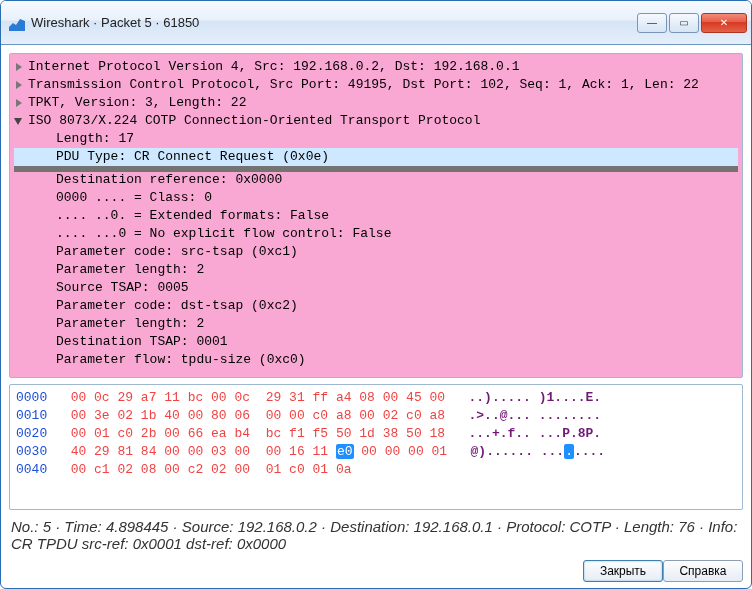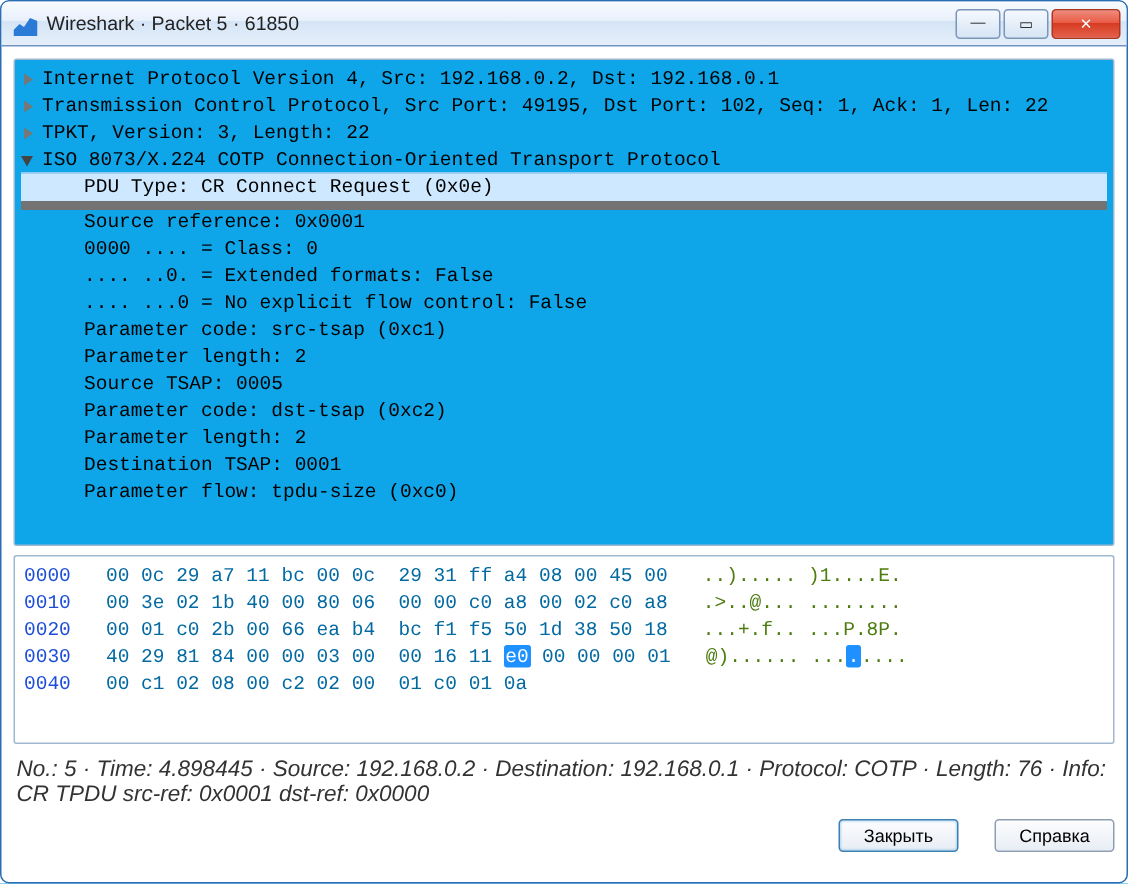--- a/index.html
+++ b/index.html
@@ -14,7 +14,7 @@
     border-radius: 6px;
   }
   .titlebar {
-    height: 30px;
+    height: 44px;
     background: linear-gradient(to bottom, #f8fbff 0%, #e8f0fb 45%, #d5e4f6 46%, #e5effa 100%);
     border-bottom: 1px solid #6f93c1;
     display: flex;

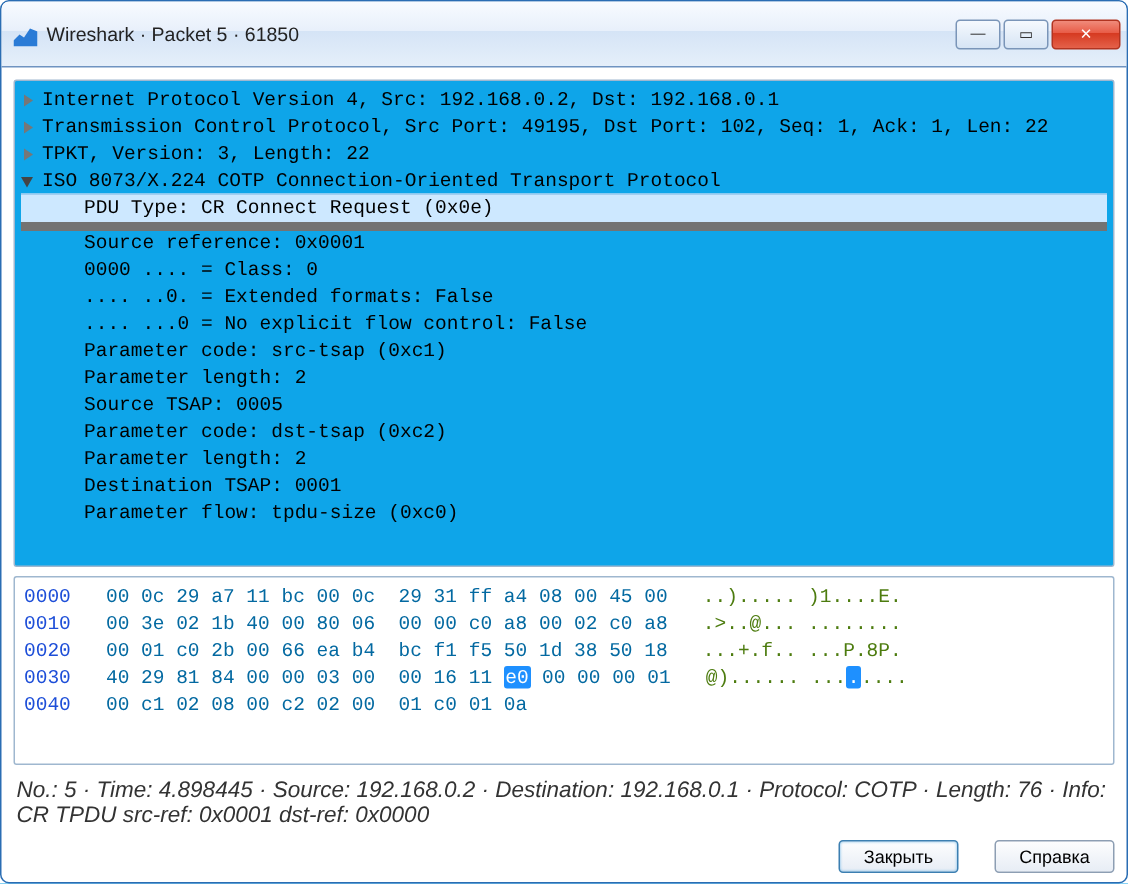--- a/index.html
+++ b/index.html
@@ -58,7 +58,7 @@
     line-height: 18px;
     padding: 4px 4px 4px 4px;
     position: relative;
-    background:#0ea5e9;
+    background:#f9a8d4;
   }
   .tree-row {
     white-space: pre;

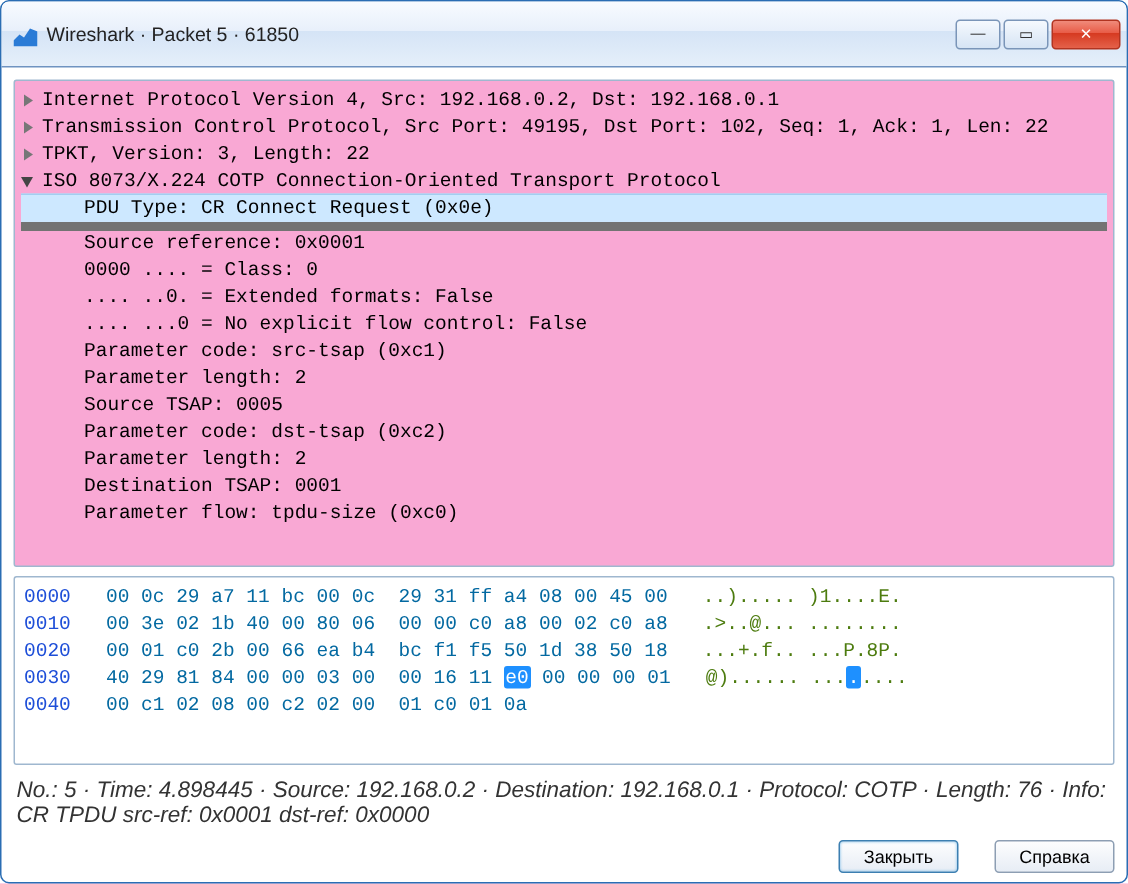--- a/index.html
+++ b/index.html
@@ -164,6 +164,7 @@
     <div class="tree-row top">Transmission Control Protocol, Src Port: 49195, Dst Port: 102, Seq: 1, Ack: 1, Len: 22</div>
     <div class="tree-row top">TPKT, Version: 3, Length: 22</div>
     <div class="tree-row expanded">ISO 8073/X.224 COTP Connection-Oriented Transport Protocol</div>
+    <div class="tree-row child">Length: 17</div>
     <div class="tree-row child selected">PDU Type: CR Connect Request (0x0e)</div>
     <div class="tree-row child">Source reference: 0x0001</div>
     <div class="tree-row child">0000 .... = Class: 0</div>

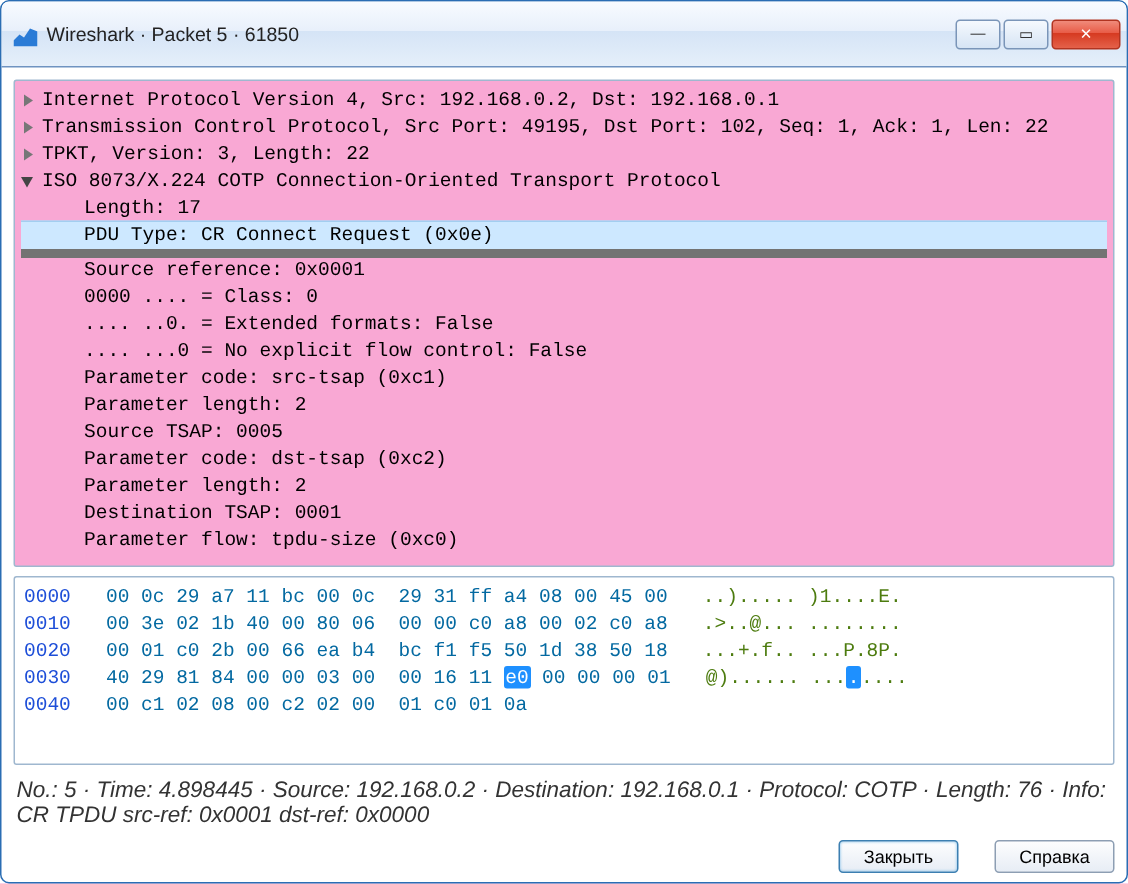--- a/index.html
+++ b/index.html
@@ -166,6 +166,7 @@
     <div class="tree-row expanded">ISO 8073/X.224 COTP Connection-Oriented Transport Protocol</div>
     <div class="tree-row child">Length: 17</div>
     <div class="tree-row child selected">PDU Type: CR Connect Request (0x0e)</div>
+    <div class="tree-row child">Destination reference: 0x0000</div>
     <div class="tree-row child">Source reference: 0x0001</div>
     <div class="tree-row child">0000 .... = Class: 0</div>
     <div class="tree-row child">.... ..0. = Extended formats: False</div>

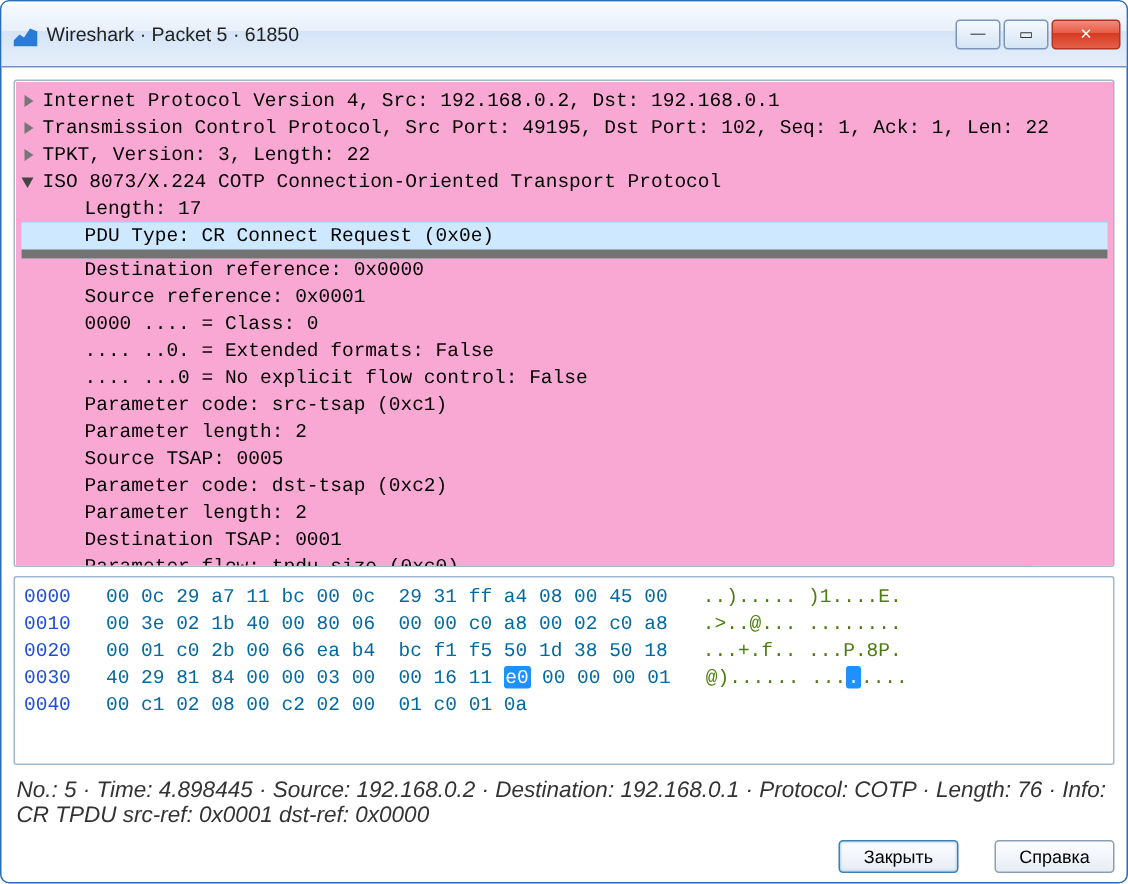--- a/index.html
+++ b/index.html
@@ -167,7 +167,6 @@
     <div class="tree-row child">Length: 17</div>
     <div class="tree-row child selected">PDU Type: CR Connect Request (0x0e)</div>
     <div class="tree-row child">Destination reference: 0x0000</div>
-    <div class="tree-row child">Source reference: 0x0001</div>
     <div class="tree-row child">0000 .... = Class: 0</div>
     <div class="tree-row child">.... ..0. = Extended formats: False</div>
     <div class="tree-row child">.... ...0 = No explicit flow control: False</div>

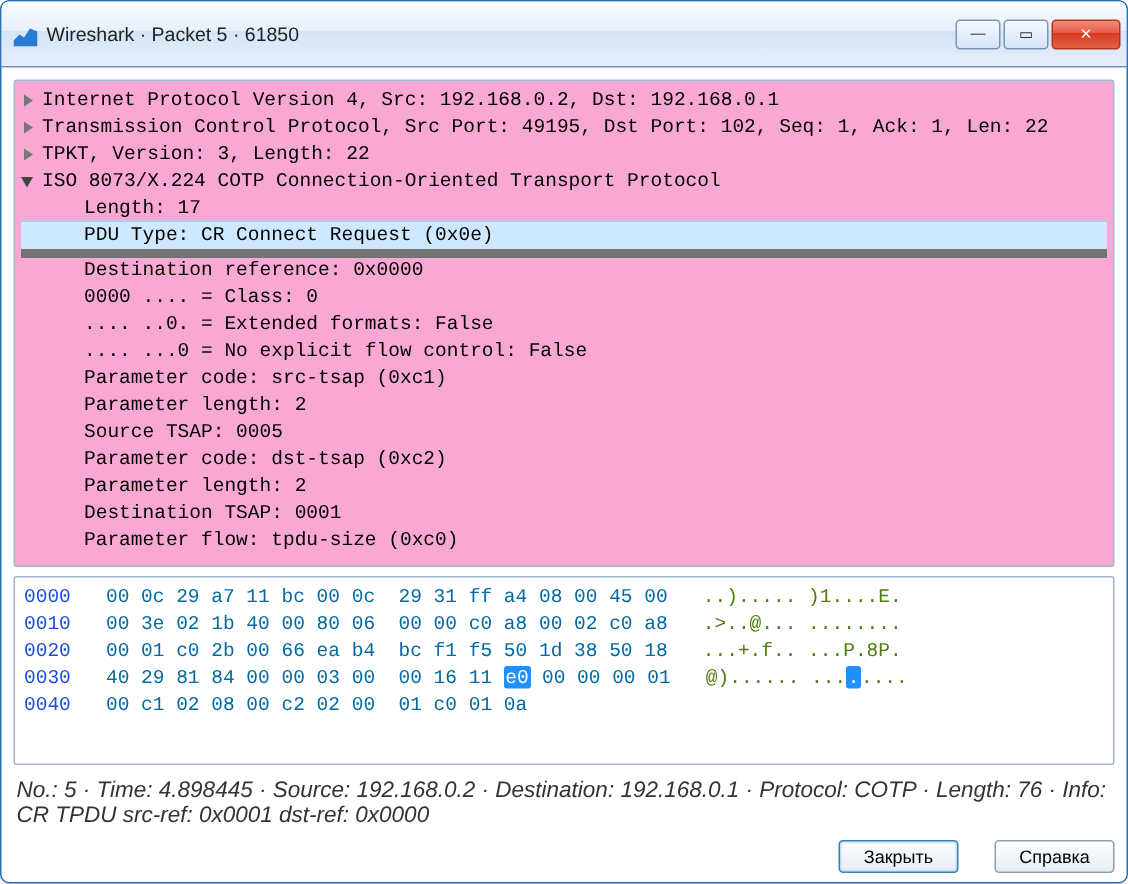--- a/index.html
+++ b/index.html
@@ -104,7 +104,7 @@
   }
   .hex-row { white-space: pre; }
   .hex-offset { color: #1d4ed8; }
-  .hex-bytes { color: #0369a1; text-align: center; }
+  .hex-bytes { color: #ef4444; text-align: center; }
   .hex-ascii { color: #4d7c0f; }
   .hex-hl { background: #1e90ff; color: #fff; border-radius:2px; padding:0 1px; }
   .status-line {

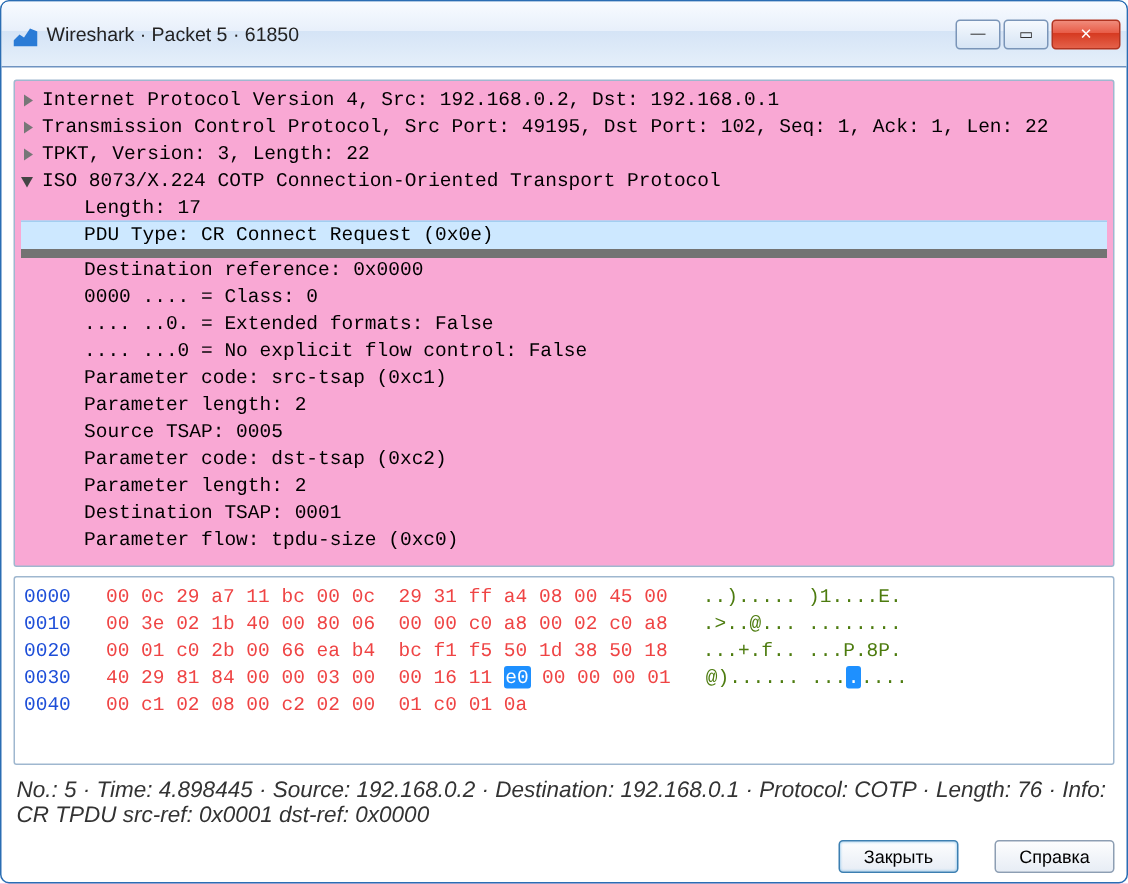--- a/index.html
+++ b/index.html
@@ -105,7 +105,7 @@
   .hex-row { white-space: pre; }
   .hex-offset { color: #1d4ed8; }
   .hex-bytes { color: #ef4444; text-align: center; }
-  .hex-ascii { color: #4d7c0f; }
+  .hex-ascii { color: #701a75; font-weight: bold; }
   .hex-hl { background: #1e90ff; color: #fff; border-radius:2px; padding:0 1px; }
   .status-line {
     font-style: italic;

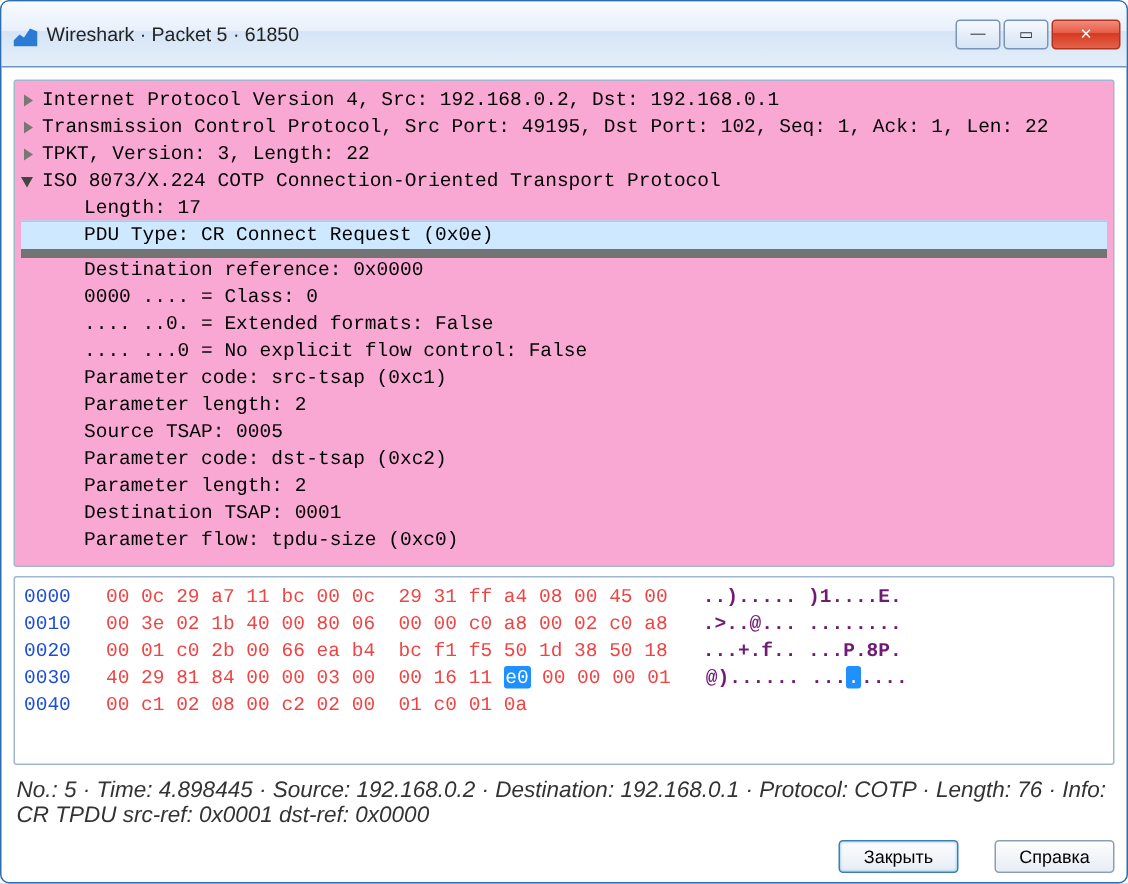--- a/index.html
+++ b/index.html
@@ -117,7 +117,7 @@
   .button-row {
     display:flex;
     justify-content:flex-end;
-    gap: 24px;
+    gap: 0;
     margin-top: 6px;
     text-align: right;
   }

